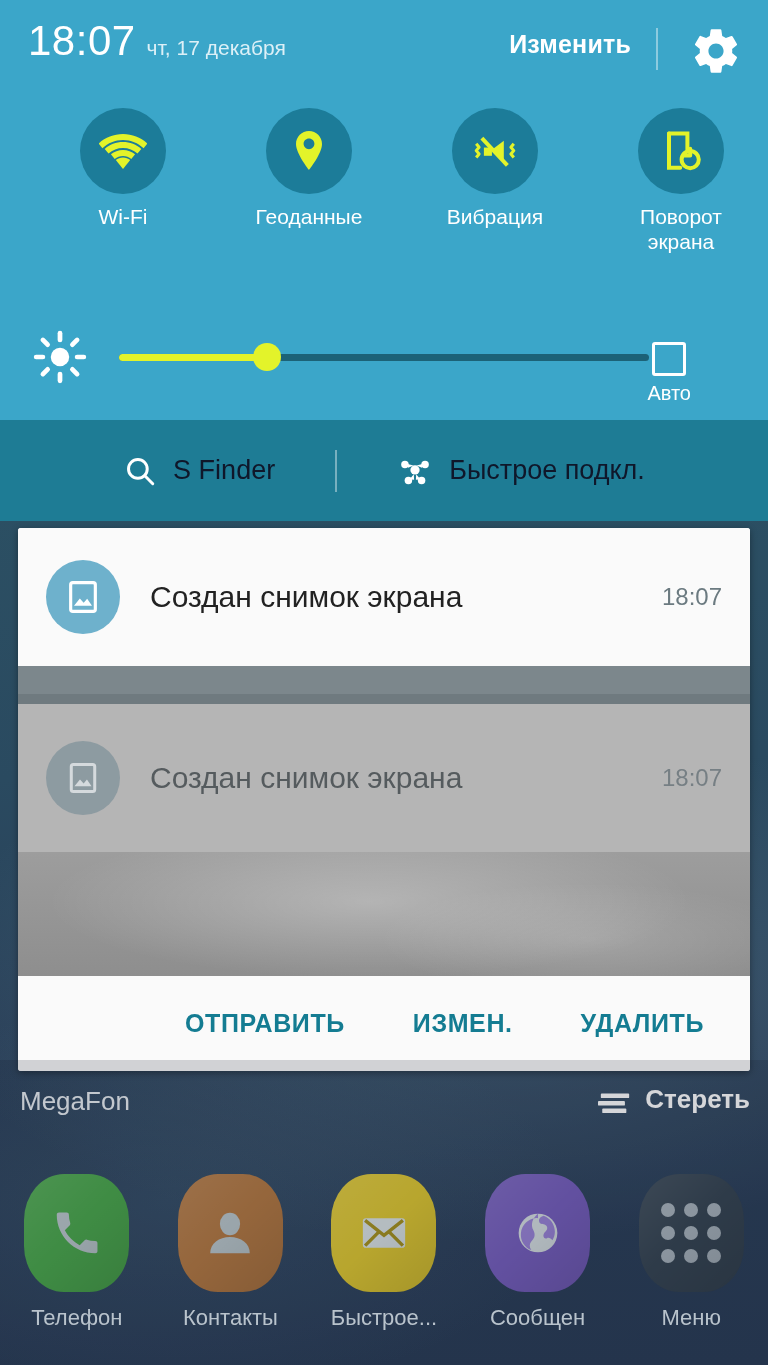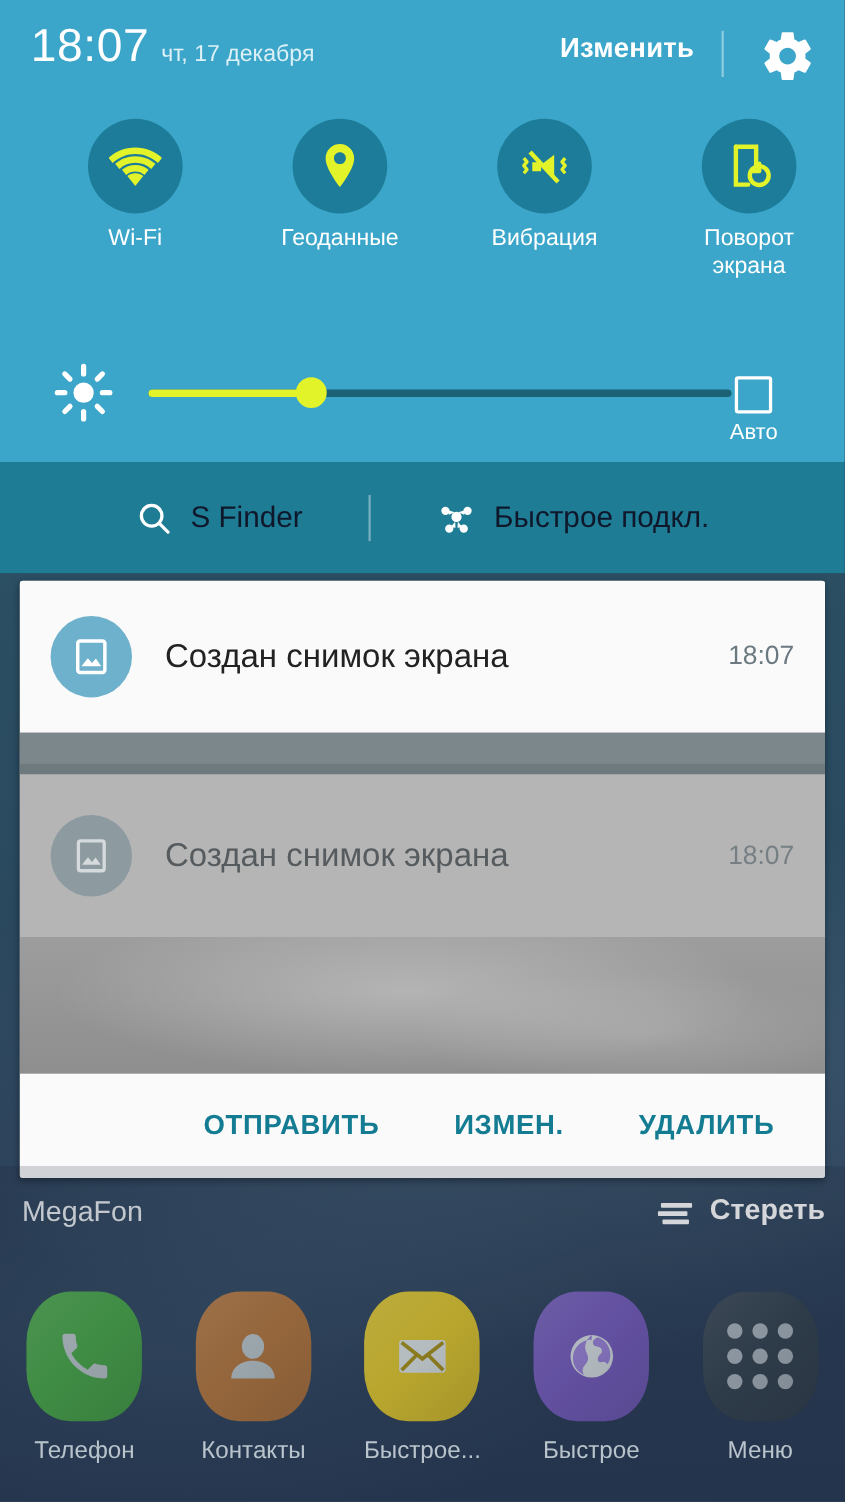--- a/index.html
+++ b/index.html
@@ -85,7 +85,7 @@
 
   
   .brightness-row {
-    position:absolute; top:320px; left:17px; width:712px; height:100px;
+    position:absolute; top:320px; left:1px; width:712px; height:100px;
   }
   .bright-icon { position:absolute; left:32px; top:10px; width:54px; height:54px; }
   .slider {

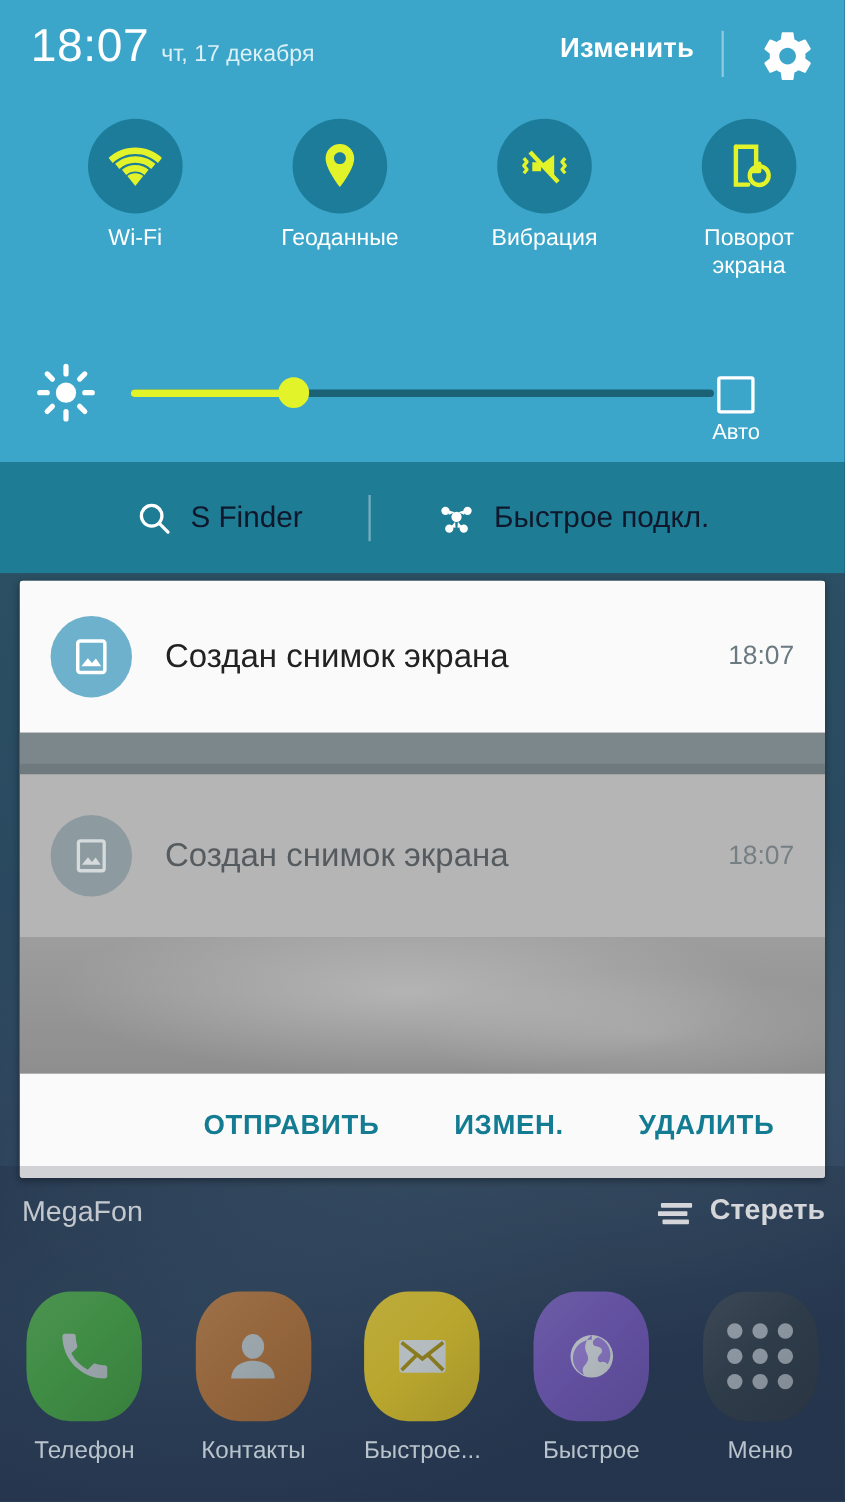--- a/index.html
+++ b/index.html
@@ -471,7 +471,7 @@
           <path d="M12 3.4c-2.6 1.9-3.3 5-2.1 7.3 1.1 2.1.6 3.6-.8 5-1 1-1 2.6-.1 3.9-3-1.2-4.9-4.2-4.6-7.5.3-3.6 3.2-6.5 6.8-6.8.3 0 .5 0 .8.1zM14.5 4.3c2.9 1 5 3.8 5 7.1 0 1.4-.4 2.7-1.1 3.8-.6-.8-1.6-1.3-2.4-.9-.8.4-1.6-.2-1.6-1.1 0-1 .7-1.6 1.3-2.3.7-.8.5-2-.4-2.5-1-.6-2.2-.2-2.7-1.2-.4-.8-.1-1.9.9-2.4.3-.2.7-.4 1-.5z" fill="#7f6eb5"></path>
         </svg>
       </div>
-      <div class="dock-label">Быстрое</div>
+      <div class="dock-label">Сообщен</div>
     </div>
 
     <div class="dock-app">

